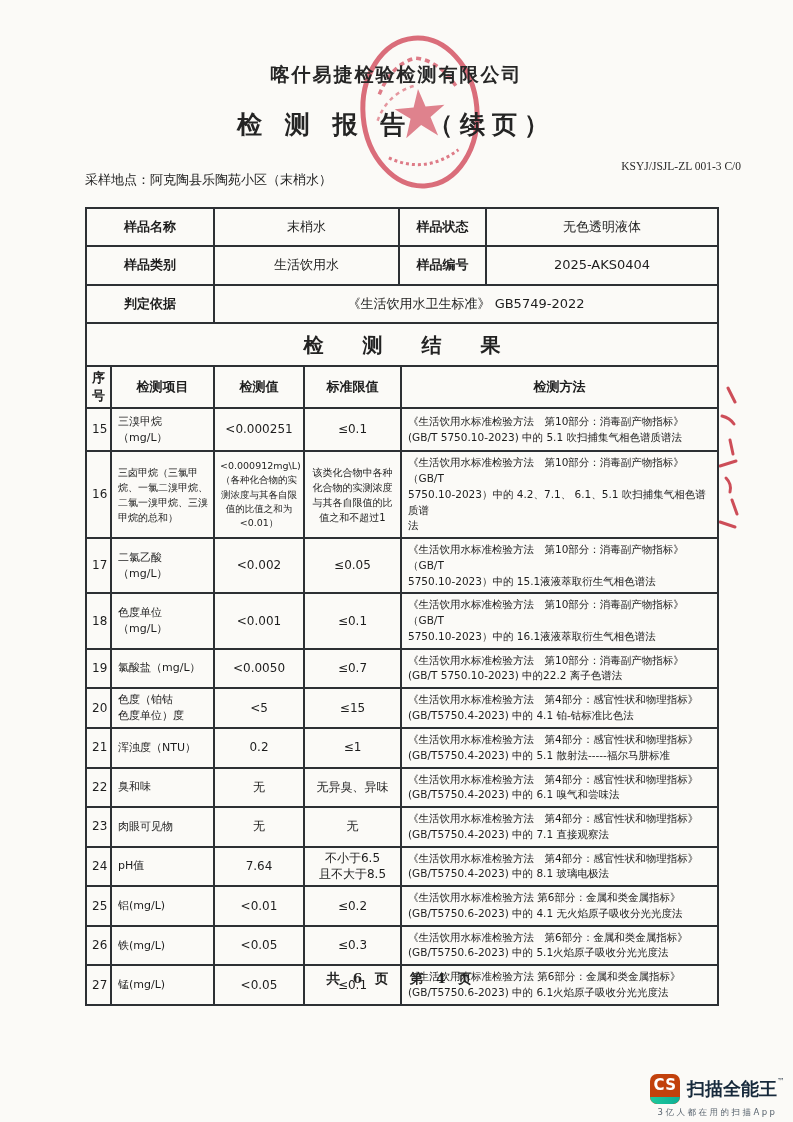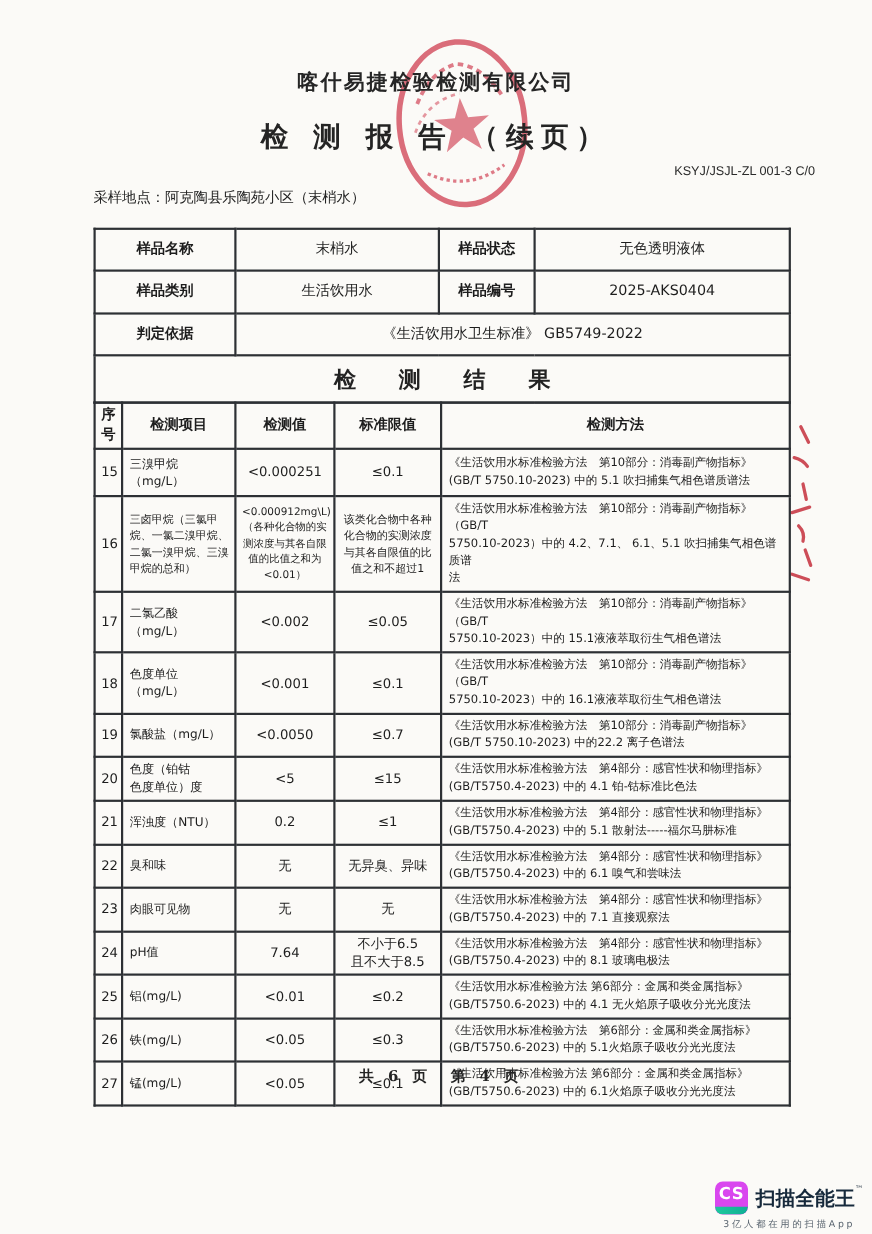--- a/index.html
+++ b/index.html
@@ -23,9 +23,9 @@
     letter-spacing:7px;color:#242424;
   }
   .doc-code{
-    position:absolute;top:150px;right:52px;
+    position:absolute;top:160px;right:52px;
     font-size:11.5px;color:#2a2a2a;
-    font-family:Liberation Sans, sans-serif;
+    font-family:Liberation Serif, serif;
   }
   .sampling{
     position:absolute;top:171px;left:85px;

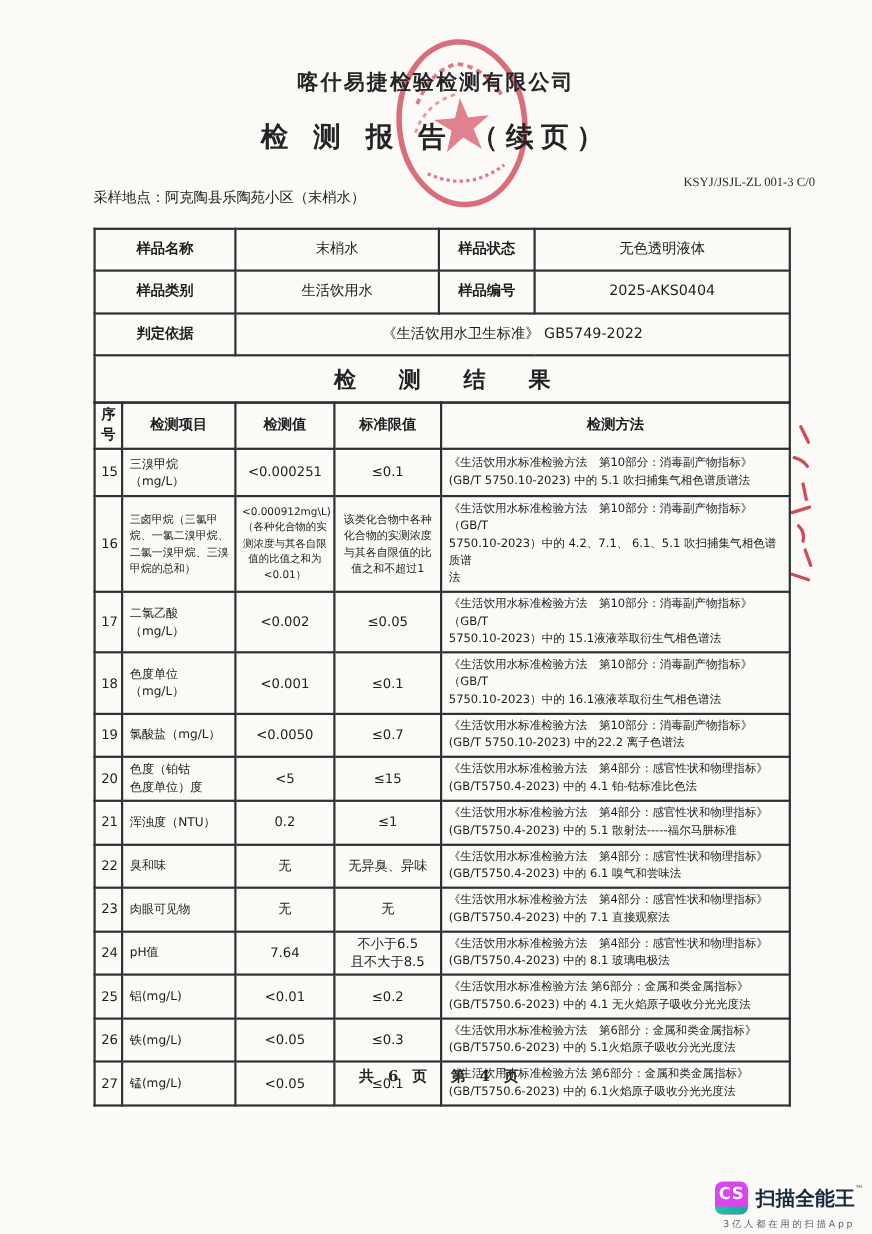--- a/index.html
+++ b/index.html
@@ -86,7 +86,7 @@
   .wm{position:absolute;left:650px;top:1074px;width:135px;}
   .wm-row{display:flex;align-items:center;gap:7px;}
   .cs-badge{
-    width:30px;height:30px;border-radius:7px;background:#d946ef;
+    width:30px;height:30px;border-radius:7px;background:#c2410c;
     position:relative;flex:0 0 auto;overflow:hidden;
   }
   .cs-badge .cs-txt{

